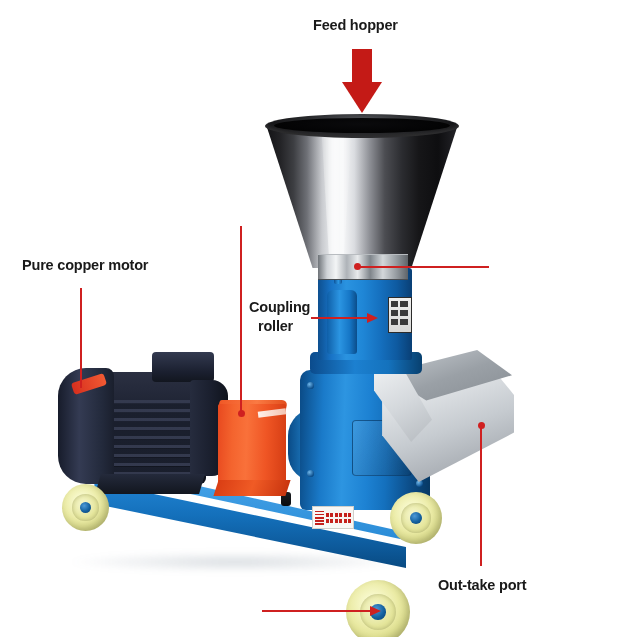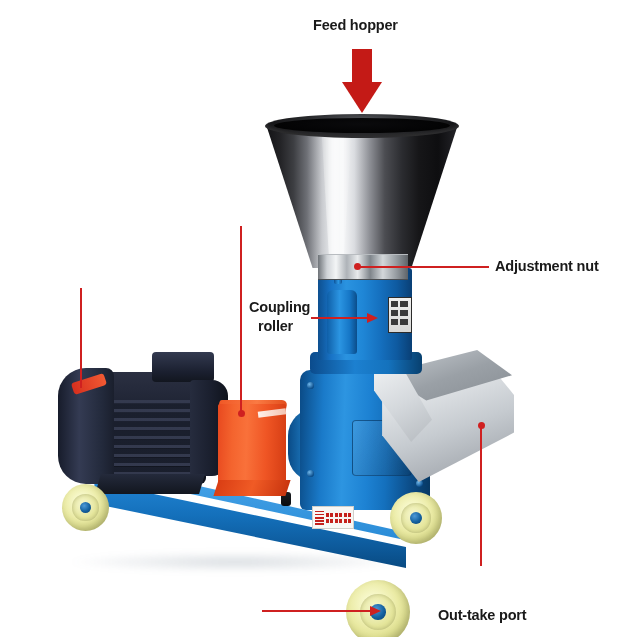--- a/index.html
+++ b/index.html
@@ -507,6 +507,7 @@
   <div class="label sz-normal" style="left:313px; top:17px;">Feed hopper</div>
 
 
+  <div class="label sz-normal" style="left:22px; top:257px;">Pure copper motor</div>
 
   <div class="label sz-normal" style="left:495px; top:258px;">Adjustment nut</div>
 

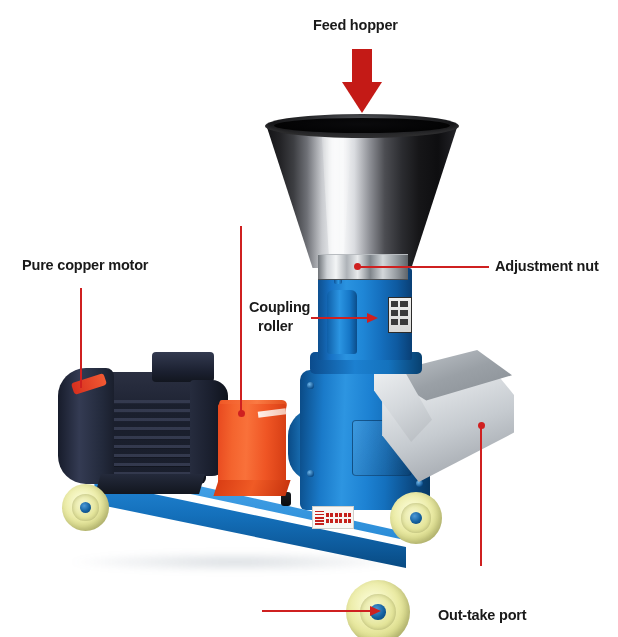--- a/index.html
+++ b/index.html
@@ -509,7 +509,6 @@
 
   <div class="label sz-normal" style="left:22px; top:257px;">Pure copper motor</div>
 
-  <div class="label sz-normal" style="left:495px; top:258px;">Adjustment nut</div>
 
   <div class="label sz-normal" style="left:249px; top:299px;">Coupling</div>
   <div class="label sz-normal" style="left:258px; top:318px;">roller</div>

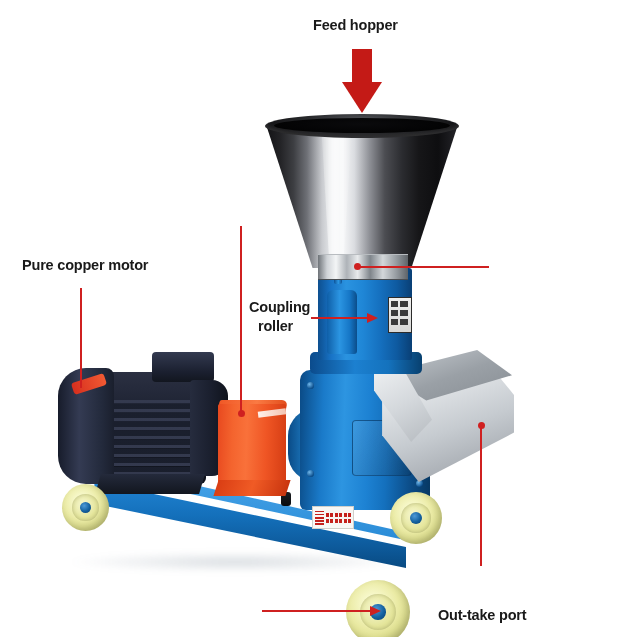--- a/index.html
+++ b/index.html
@@ -513,7 +513,7 @@
   <div class="label sz-normal" style="left:249px; top:299px;">Coupling</div>
   <div class="label sz-normal" style="left:258px; top:318px;">roller</div>
 
-  <div class="label sz-normal" style="left:438px; top:607px;text-align:right;">Out-take port</div>
+  <div class="label sz-normal" style="left:438px; top:577px;text-align:right;">Out-take port</div>
 
 
 </div>

